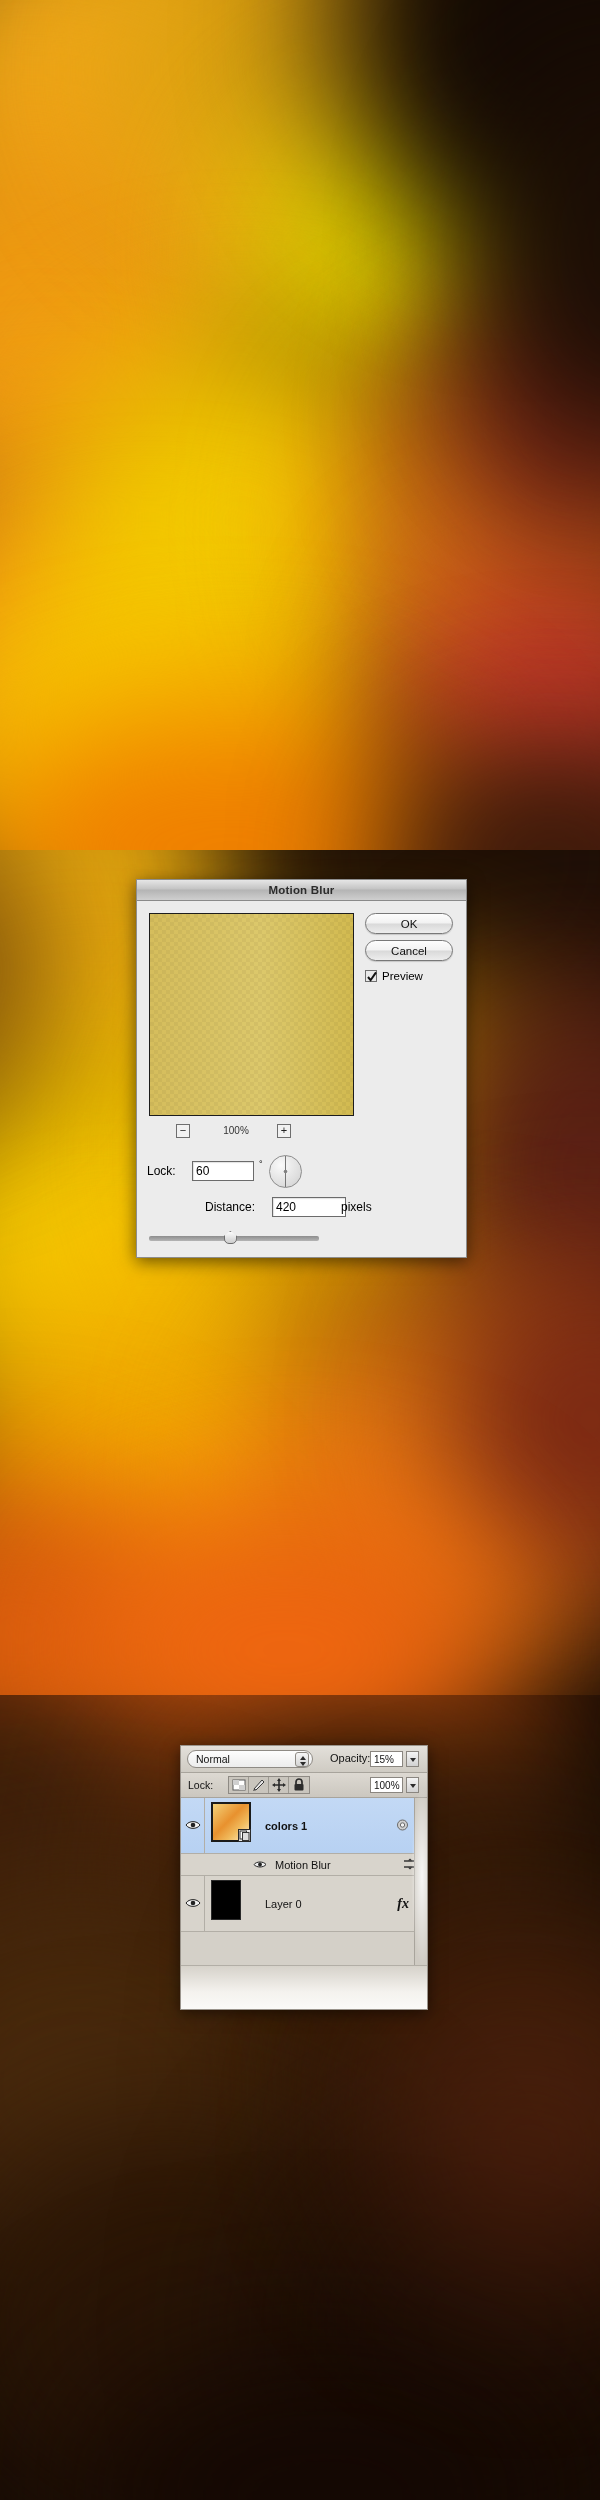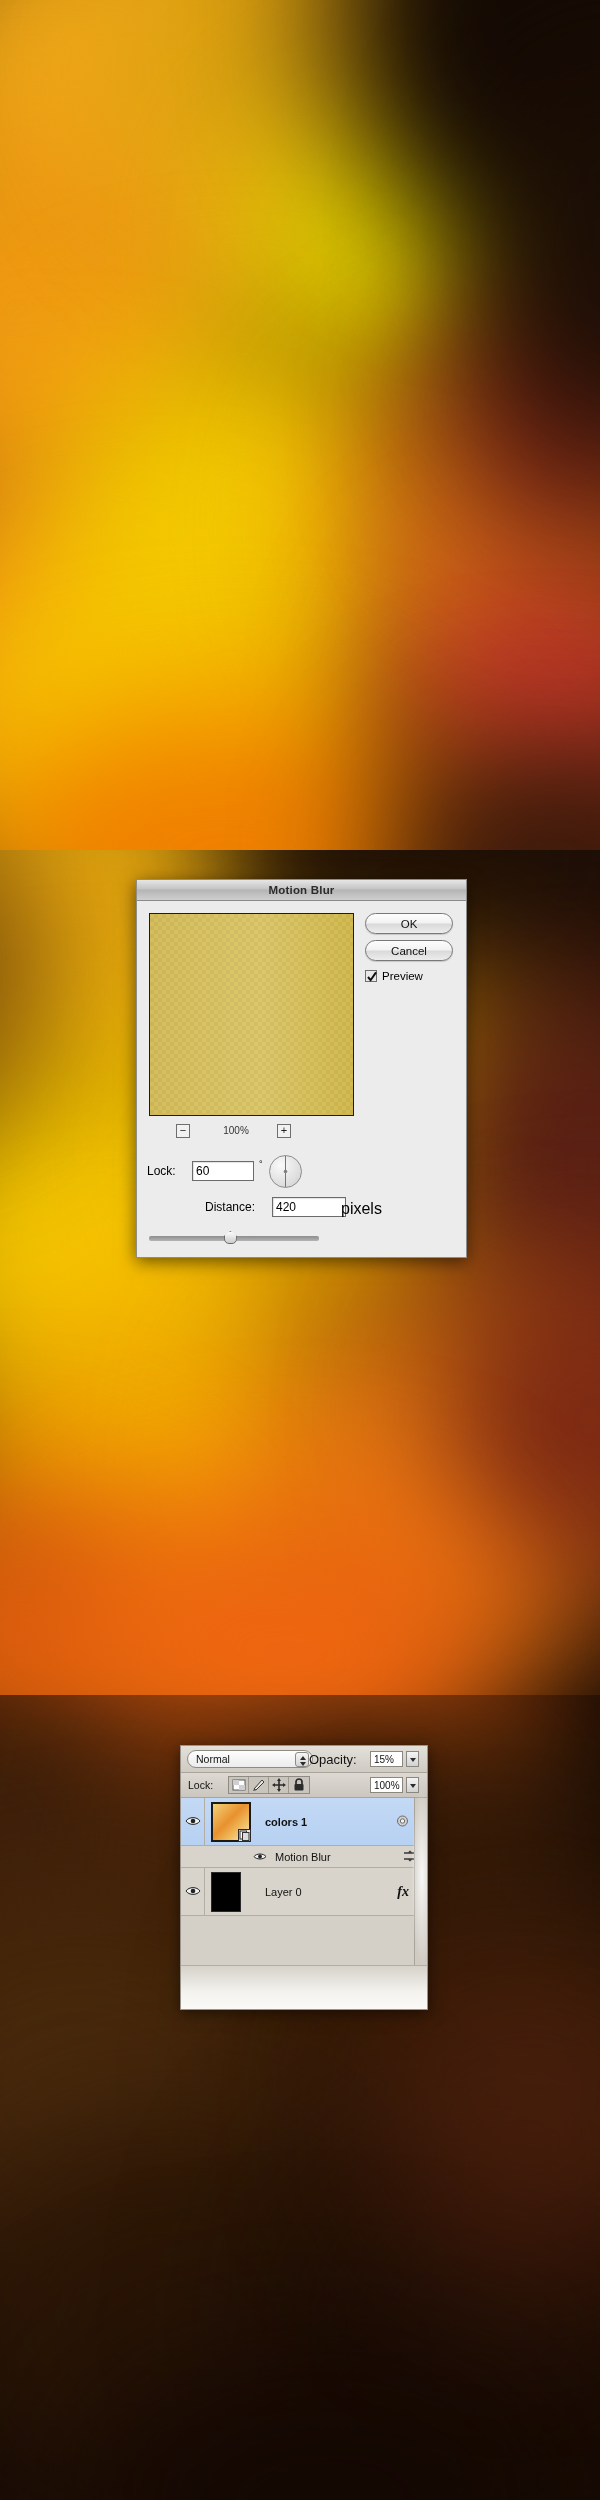--- a/index.html
+++ b/index.html
@@ -108,7 +108,7 @@
   .dist-row { position:absolute; left:10px; top:295px; width:300px; height:24px; }
   .dist-lbl { position:absolute; left:58px; top:4px; font-size:12px; }
   #dist-field { left:125px; top:1px; width:74px; }
-  .px-lbl { position:absolute; left:194px; top:4px; font-size:16px; }
+  .px-lbl { position:absolute; left:194px; top:4px; font-size:12px; }
 
   .slider { position:absolute; left:12px; top:330px; width:170px; height:14px; }
   .slider .track {

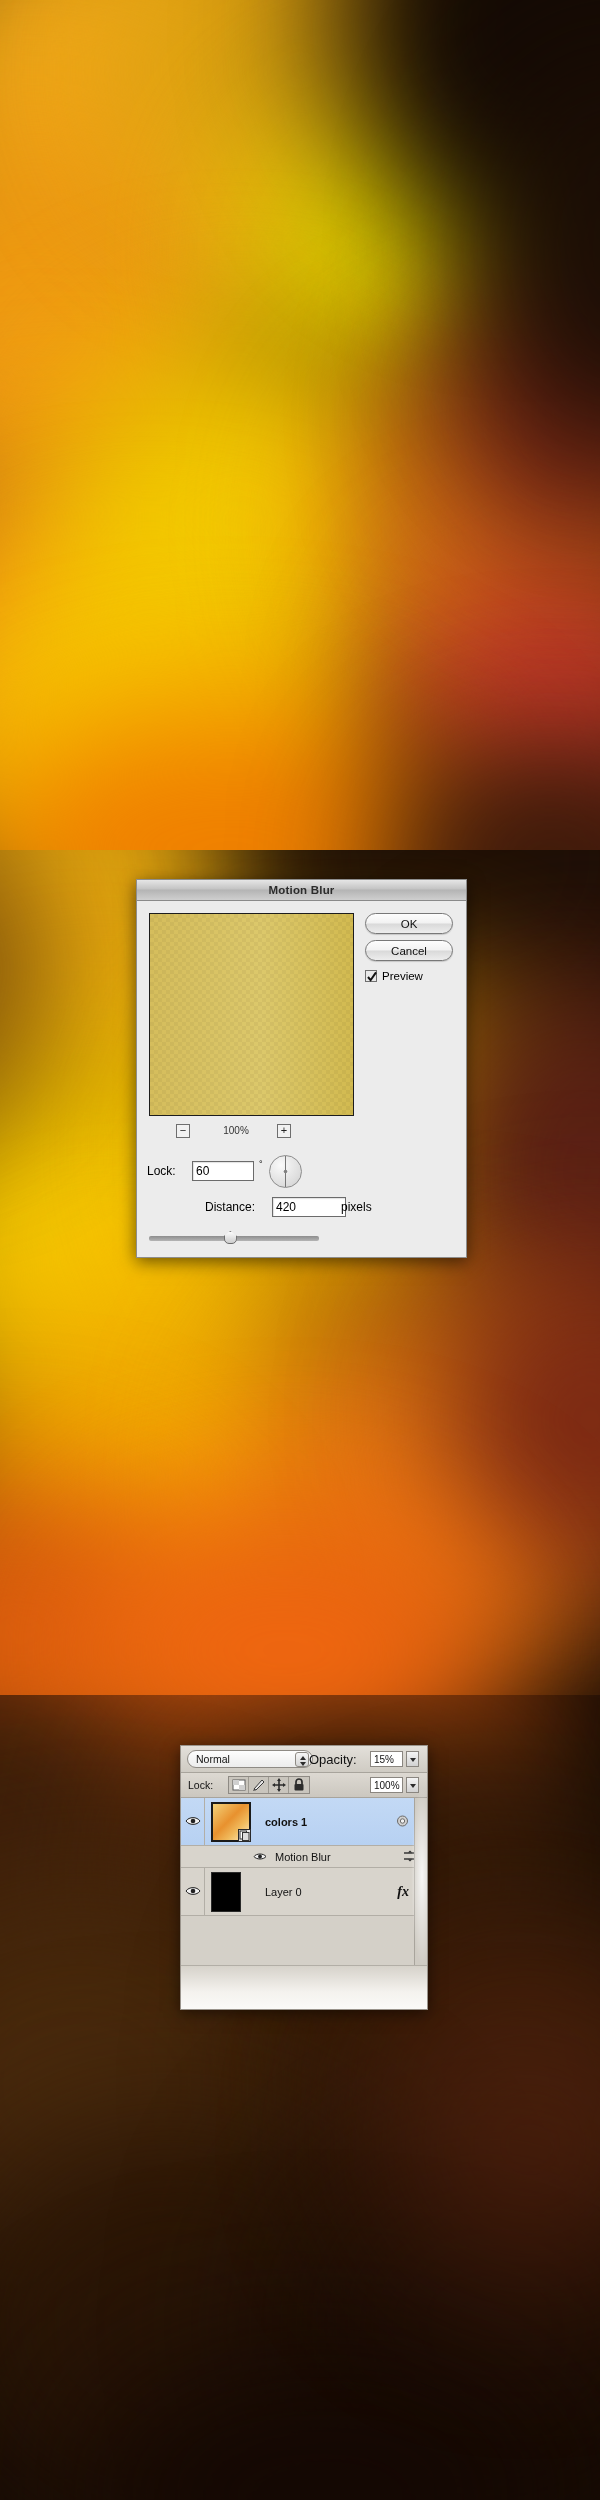--- a/index.html
+++ b/index.html
@@ -155,7 +155,7 @@
   .spin i.up   { top:3px;  border-bottom:4px solid #2b2b2b; }
   .spin i.down { top:9px;  border-top:4px solid #2b2b2b; }
 
-  .opacity-lbl { position:absolute; left:128px; top:6px; font-size:13px; }
+  .opacity-lbl { position:absolute; left:149px; top:6px; font-size:11px; }
   .num-field {
     position:absolute; height:16px; line-height:15px;
     background:#fff; border:1px solid #8a8680;

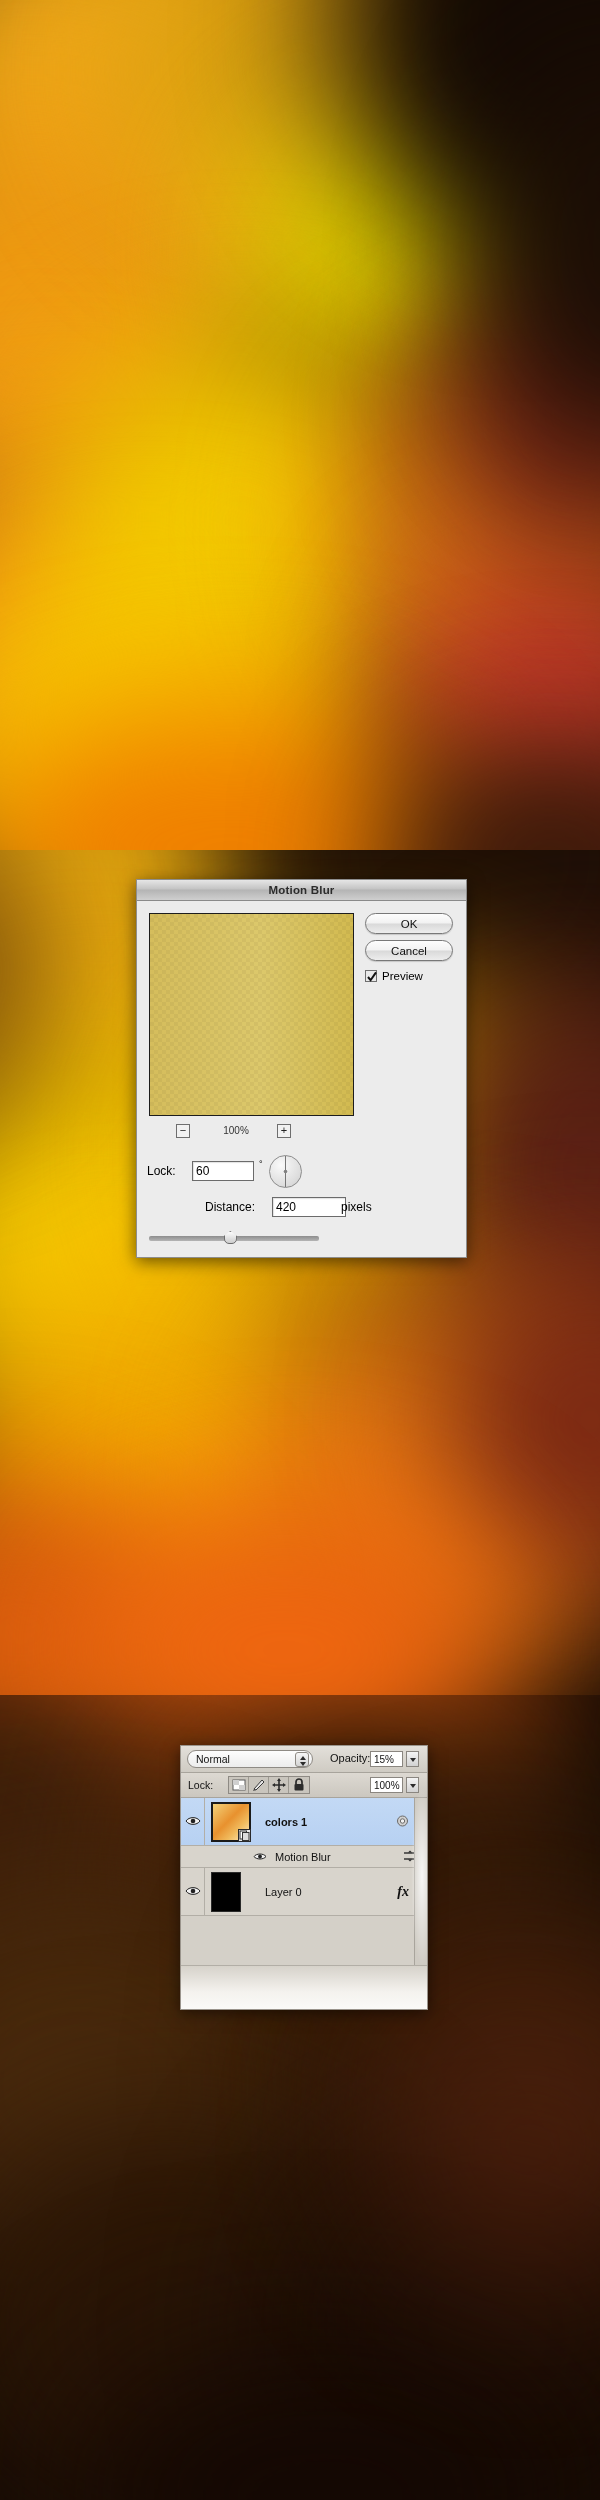--- a/index.html
+++ b/index.html
@@ -192,7 +192,7 @@
 
   .lp-list { position:relative; background:#d4d0c8; }
 
-  .layer-row { position:relative; height:48px; border-bottom:1px solid #b2aea6; background:#d8d4cc; }
+  .layer-row { position:relative; height:56px; border-bottom:1px solid #b2aea6; background:#d8d4cc; }
   .layer-row.sel { background:linear-gradient(#c3d9f5,#b7d1f2); }
   .eye-cell {
     position:absolute; left:0; top:0; width:24px; height:100%;

